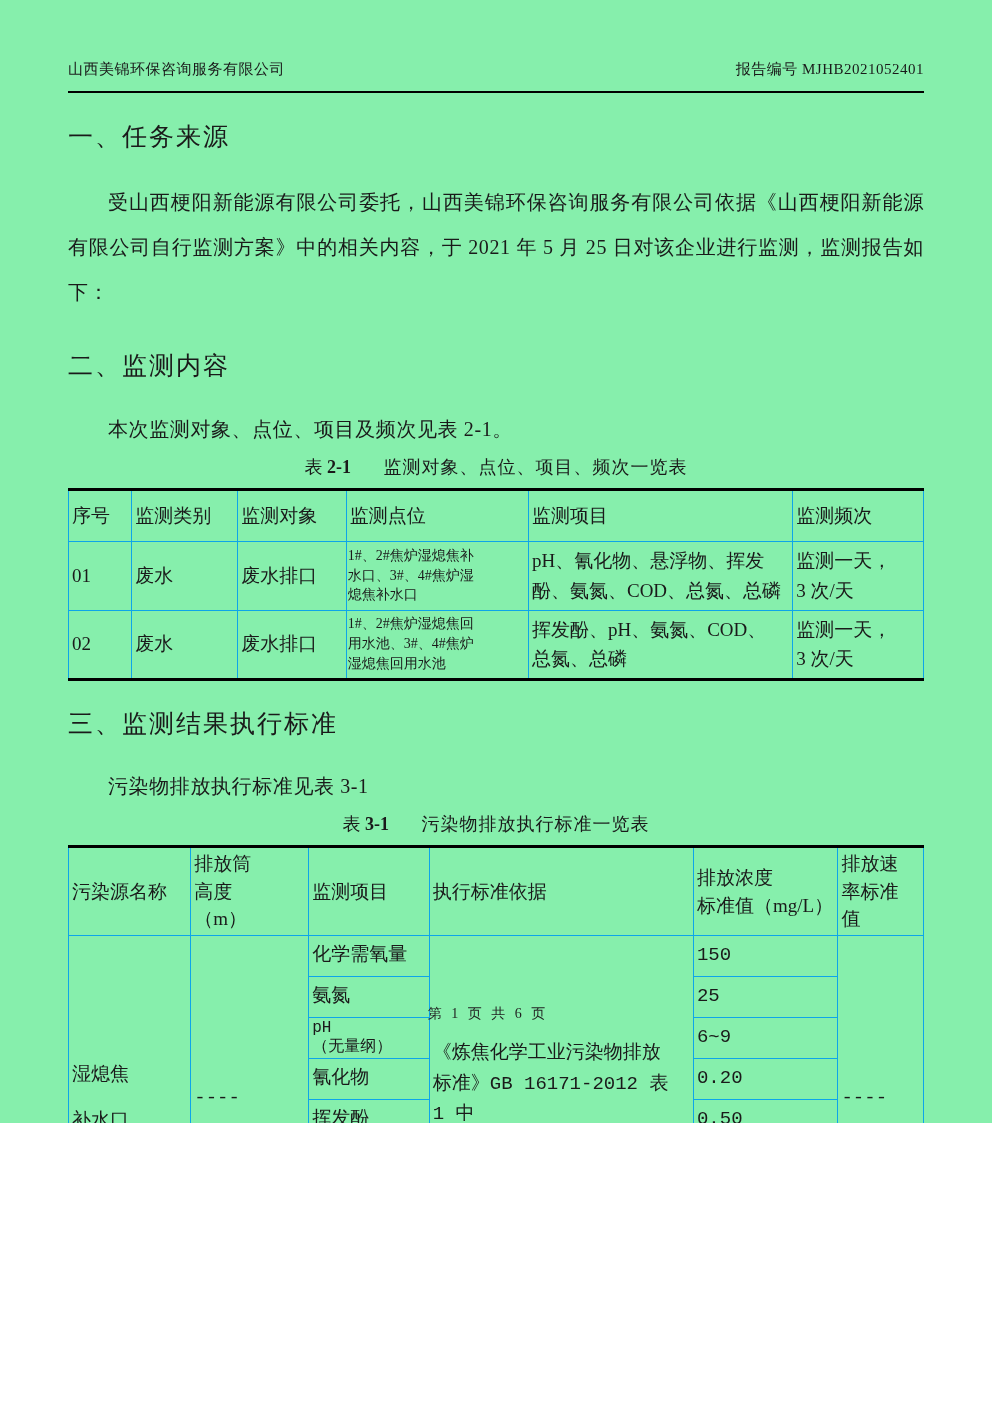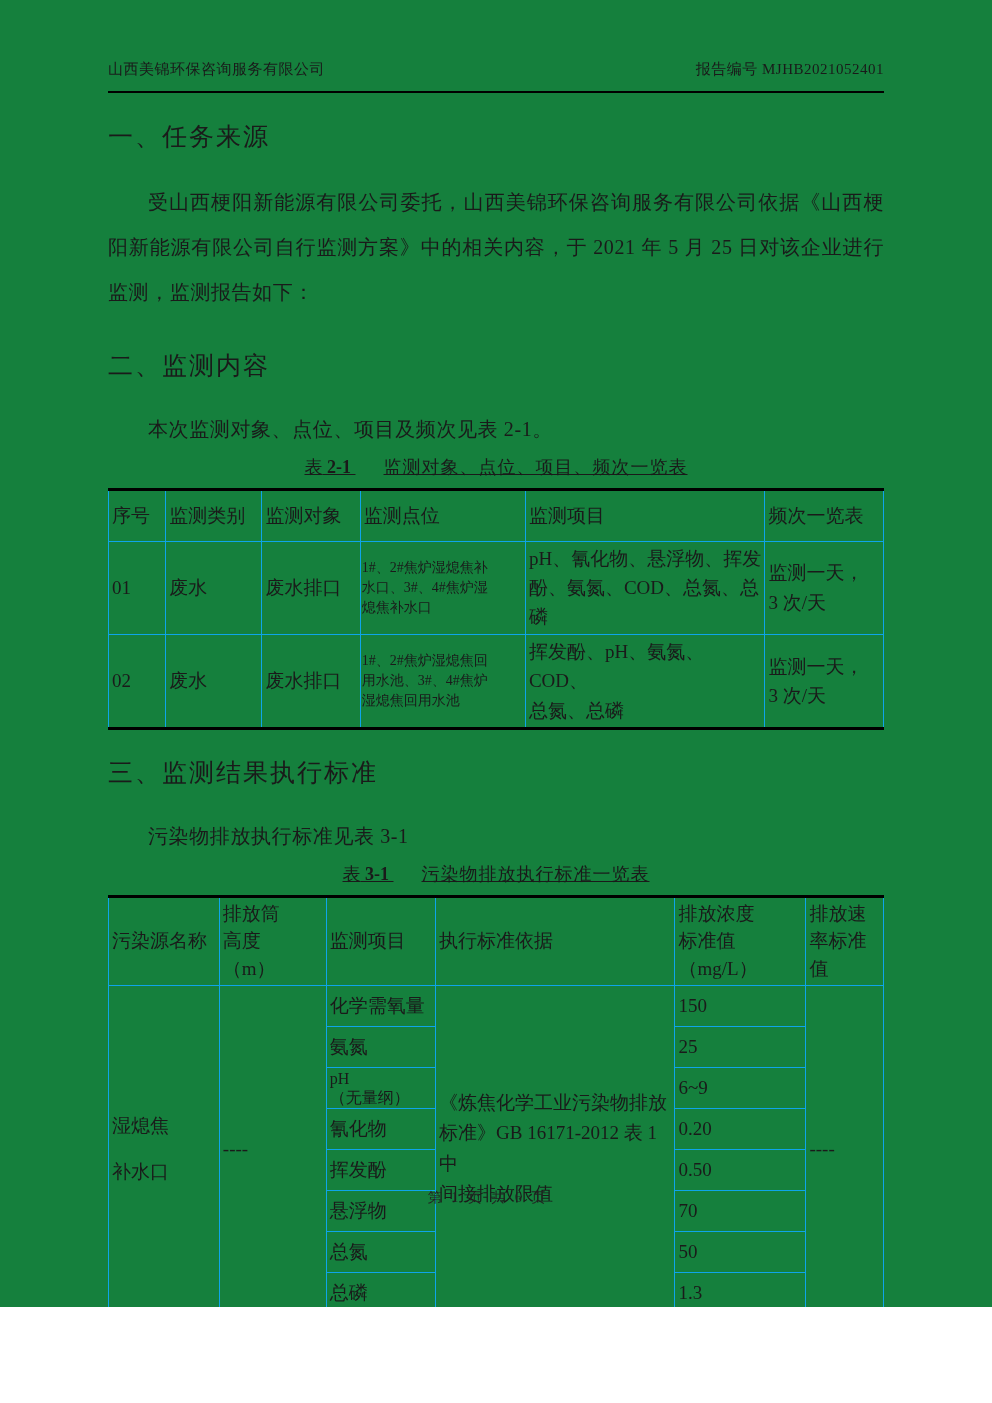--- a/index.html
+++ b/index.html
@@ -7,12 +7,12 @@
   .page {
     position: relative;
     width: 992px;
-    height: 1307px;
+    height: 1123px;
     margin: 0 auto;
-    background: #15803d;
+    background: #86efac;
     color: #1a1a1a;
     font-family: "Liberation Serif", "DejaVu Serif", serif;
-    padding: 0 108px;
+    padding: 0 68px;
     overflow: hidden;
   }
   

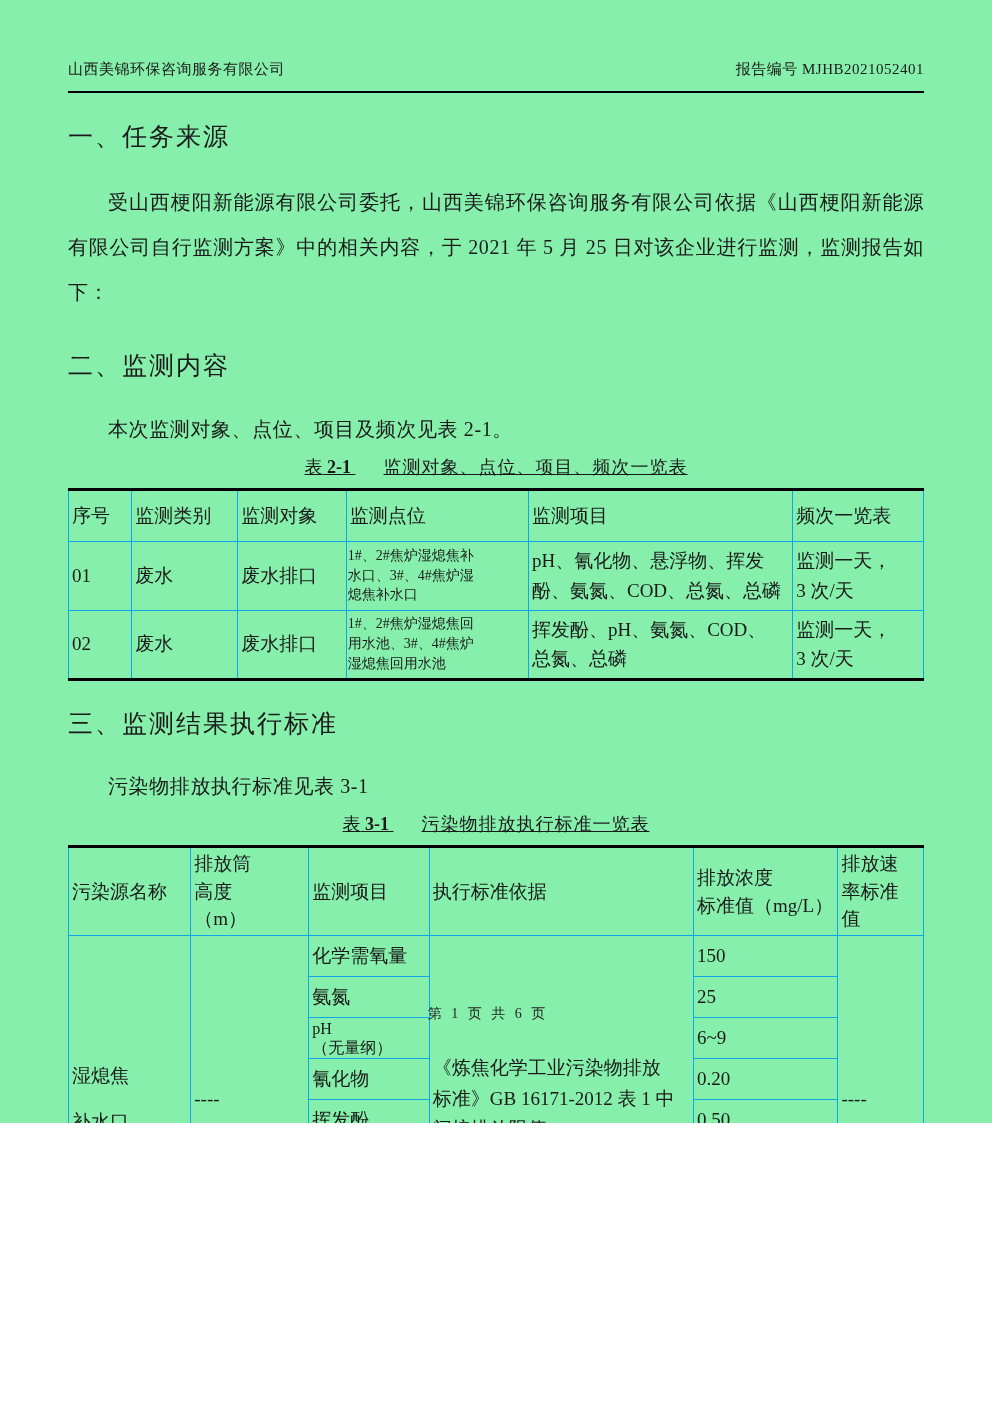--- a/index.html
+++ b/index.html
@@ -52,7 +52,6 @@
     font-size: 18px;
     margin-top: 2px;
     line-height: 1.5;
-    text-decoration: underline;
   }
   .tbl-caption .cap-num { font-weight: bold; }
   .tbl-caption .cap-text { margin-left: 28px; letter-spacing: 1px; }

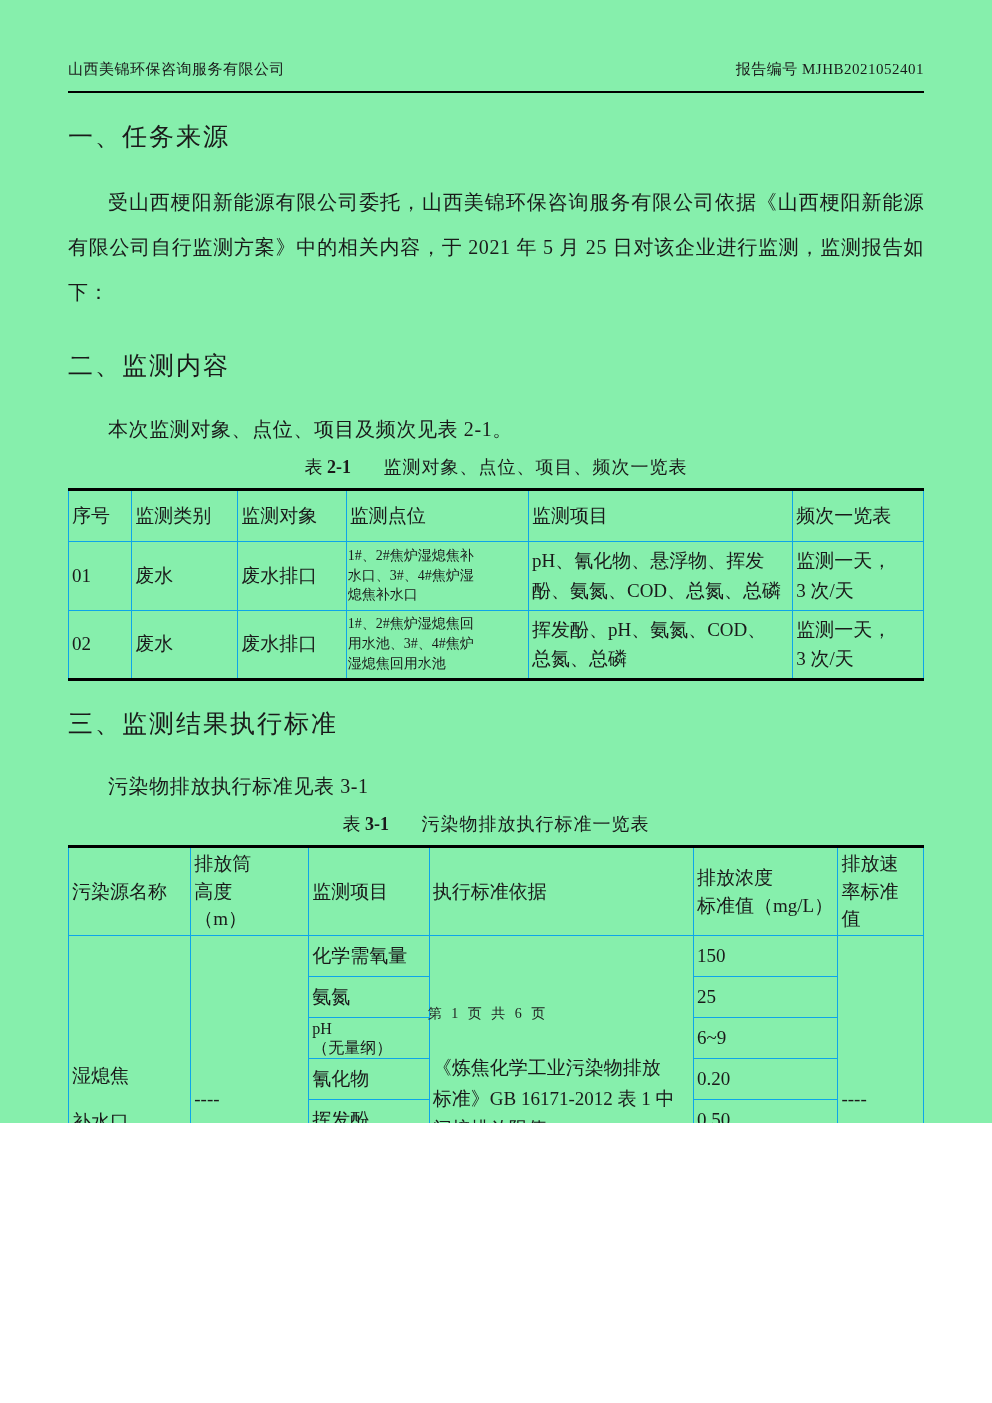--- a/index.html
+++ b/index.html
@@ -135,7 +135,7 @@
         <th>监测对象</th>
         <th>监测点位</th>
         <th>监测项目</th>
-        <th>频次一览表</th>
+        <th>监测频次</th>
       </tr>
     </thead>
     <tbody>

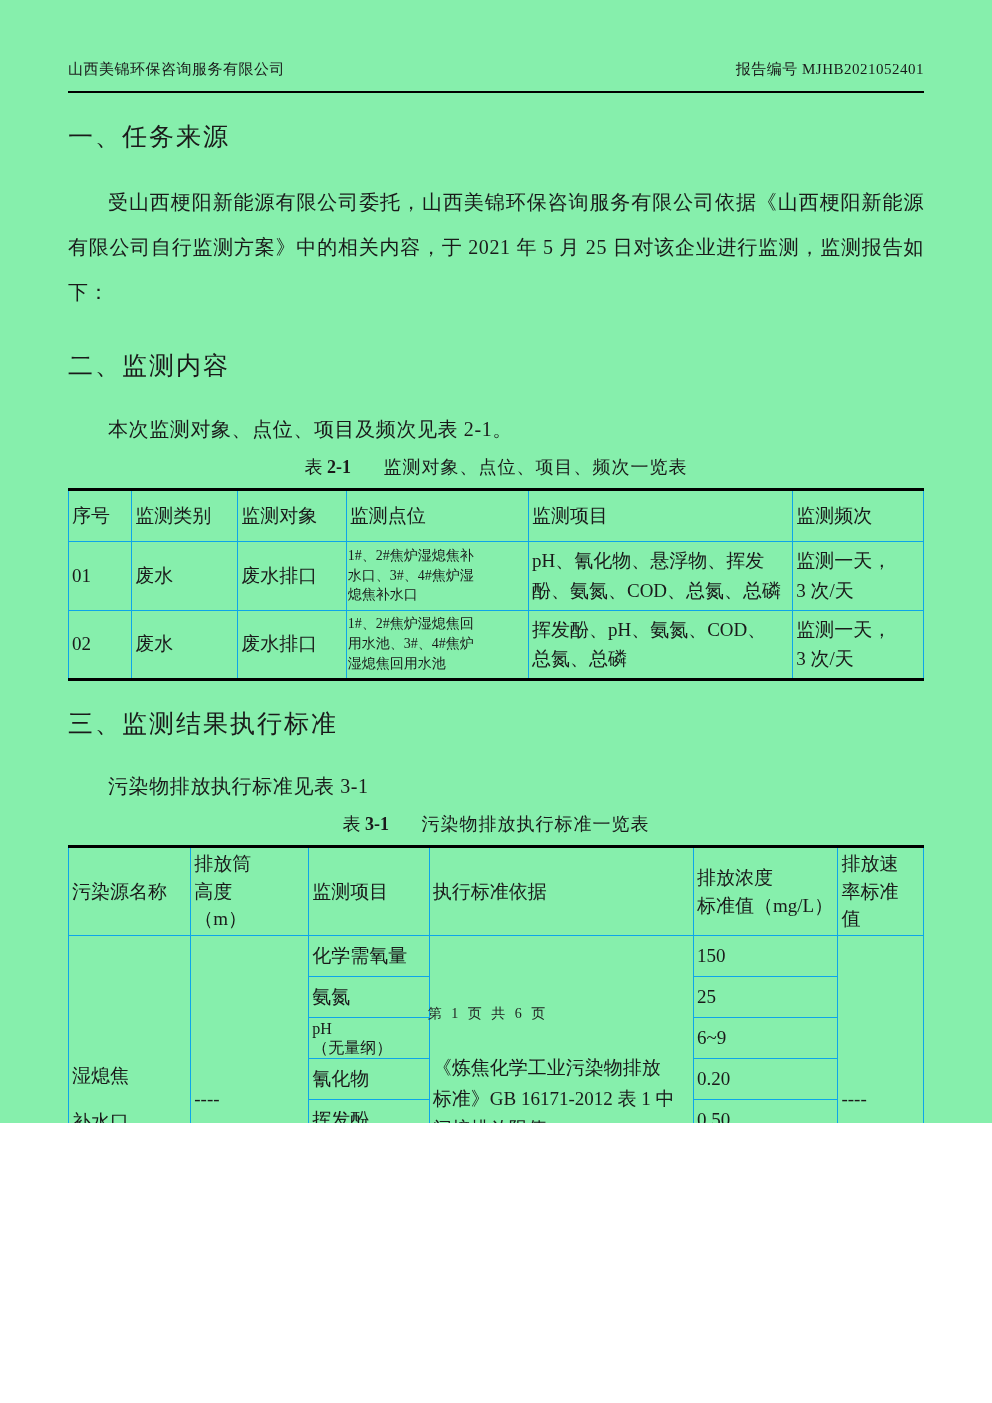--- a/index.html
+++ b/index.html
@@ -82,7 +82,7 @@
   #table21 td.cell-freq  { line-height: 1.55; }
   
   #table31 th { height: 80px; line-height: 1.45; }
-  #table31 td { height: 41px; padding: 1px 3px; }
+  #table31 td { height: 41px; padding: 1px 3px; font-family: Liberation Mono, monospace; }
   #table31 td.cell-ph { font-size: 16px; line-height: 1.2; }
   #table31 td.cell-source { line-height: 2.4; }
   #table31 td.cell-standard { line-height: 1.6; }

